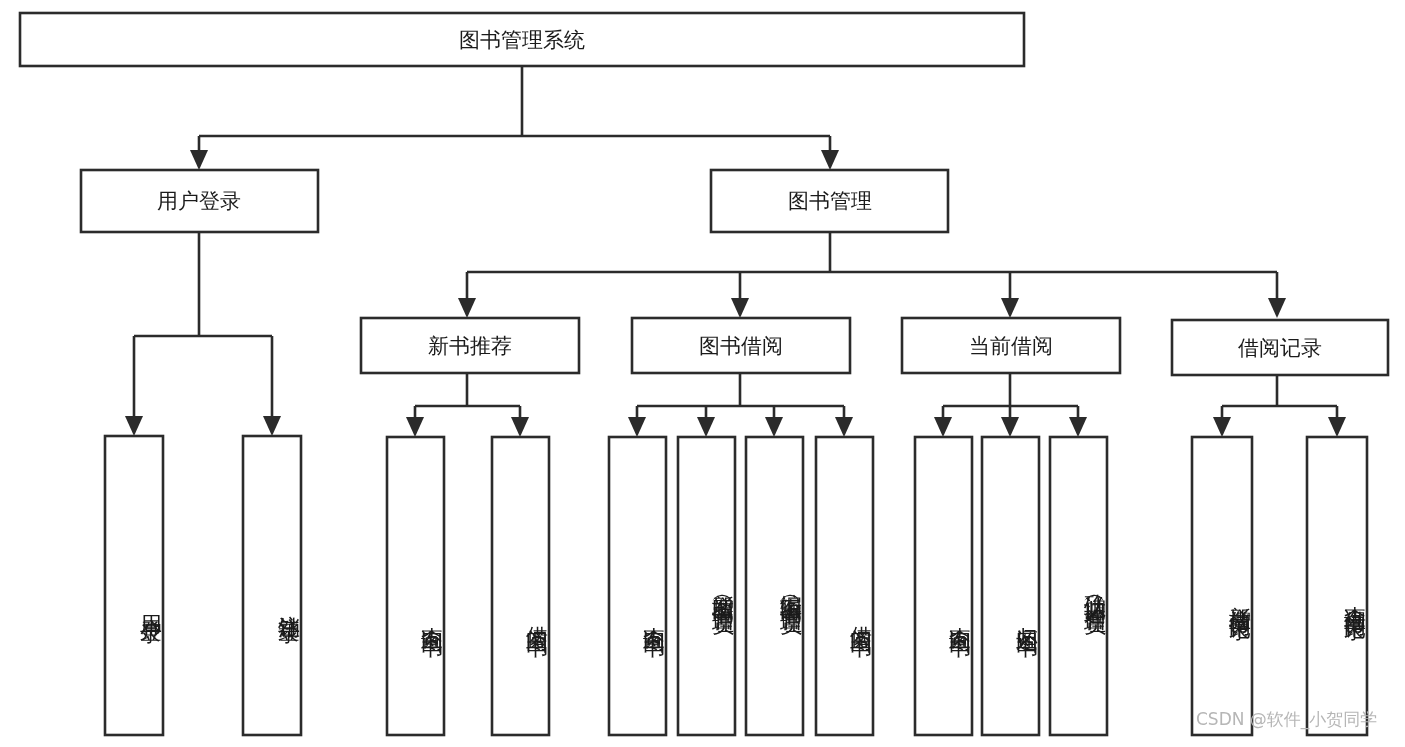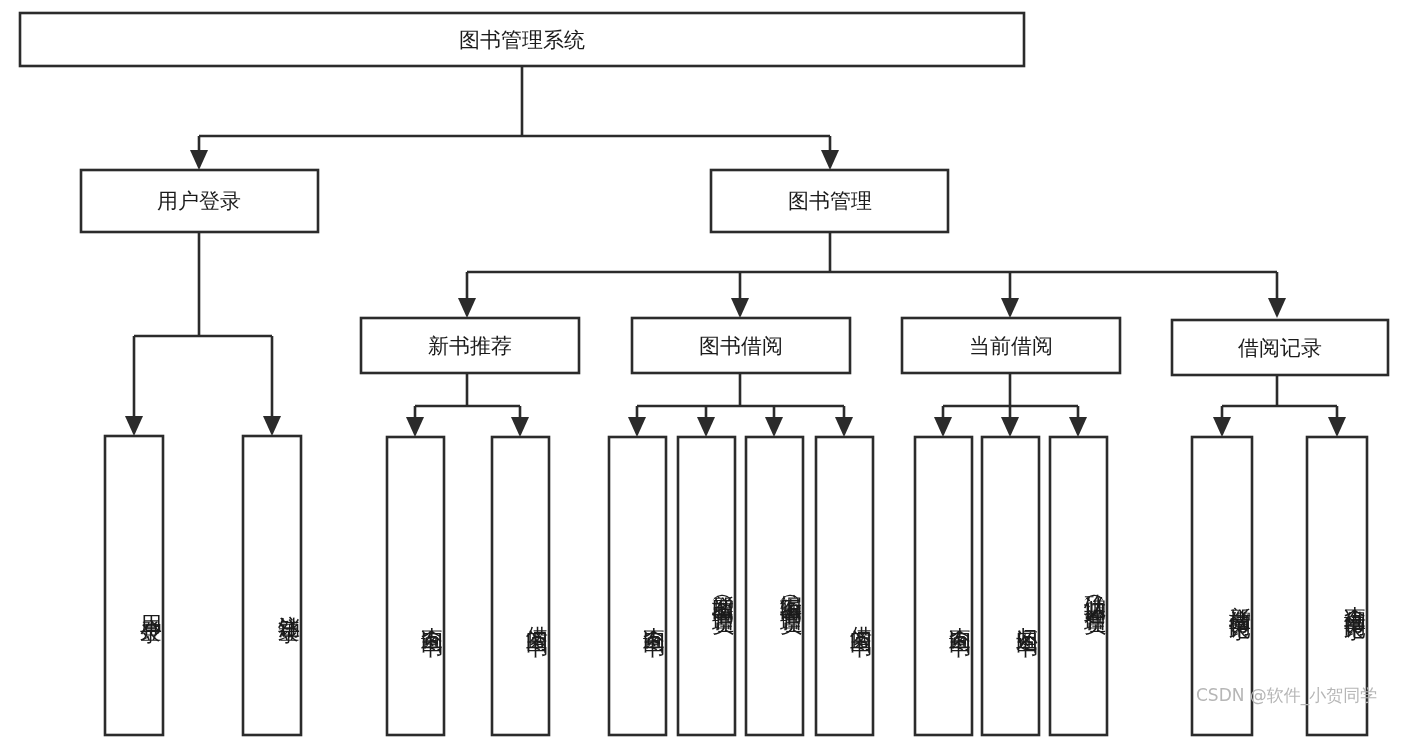--- a/index.html
+++ b/index.html
@@ -219,7 +219,7 @@
   <div class="vlabel" style="left:1192px; top:464px; width:60px; height:265px;">新增借阅记录</div>
   <div class="vlabel" style="left:1307px; top:464px; width:60px; height:265px;">查询借阅记录</div>
 
-  <div class="watermark" style="left:1196px; top:684px;">CSDN @软件_小贺同学</div>
+  <div class="watermark" style="left:1196px; top:708px;">CSDN @软件_小贺同学</div>
 
 </div>
 

